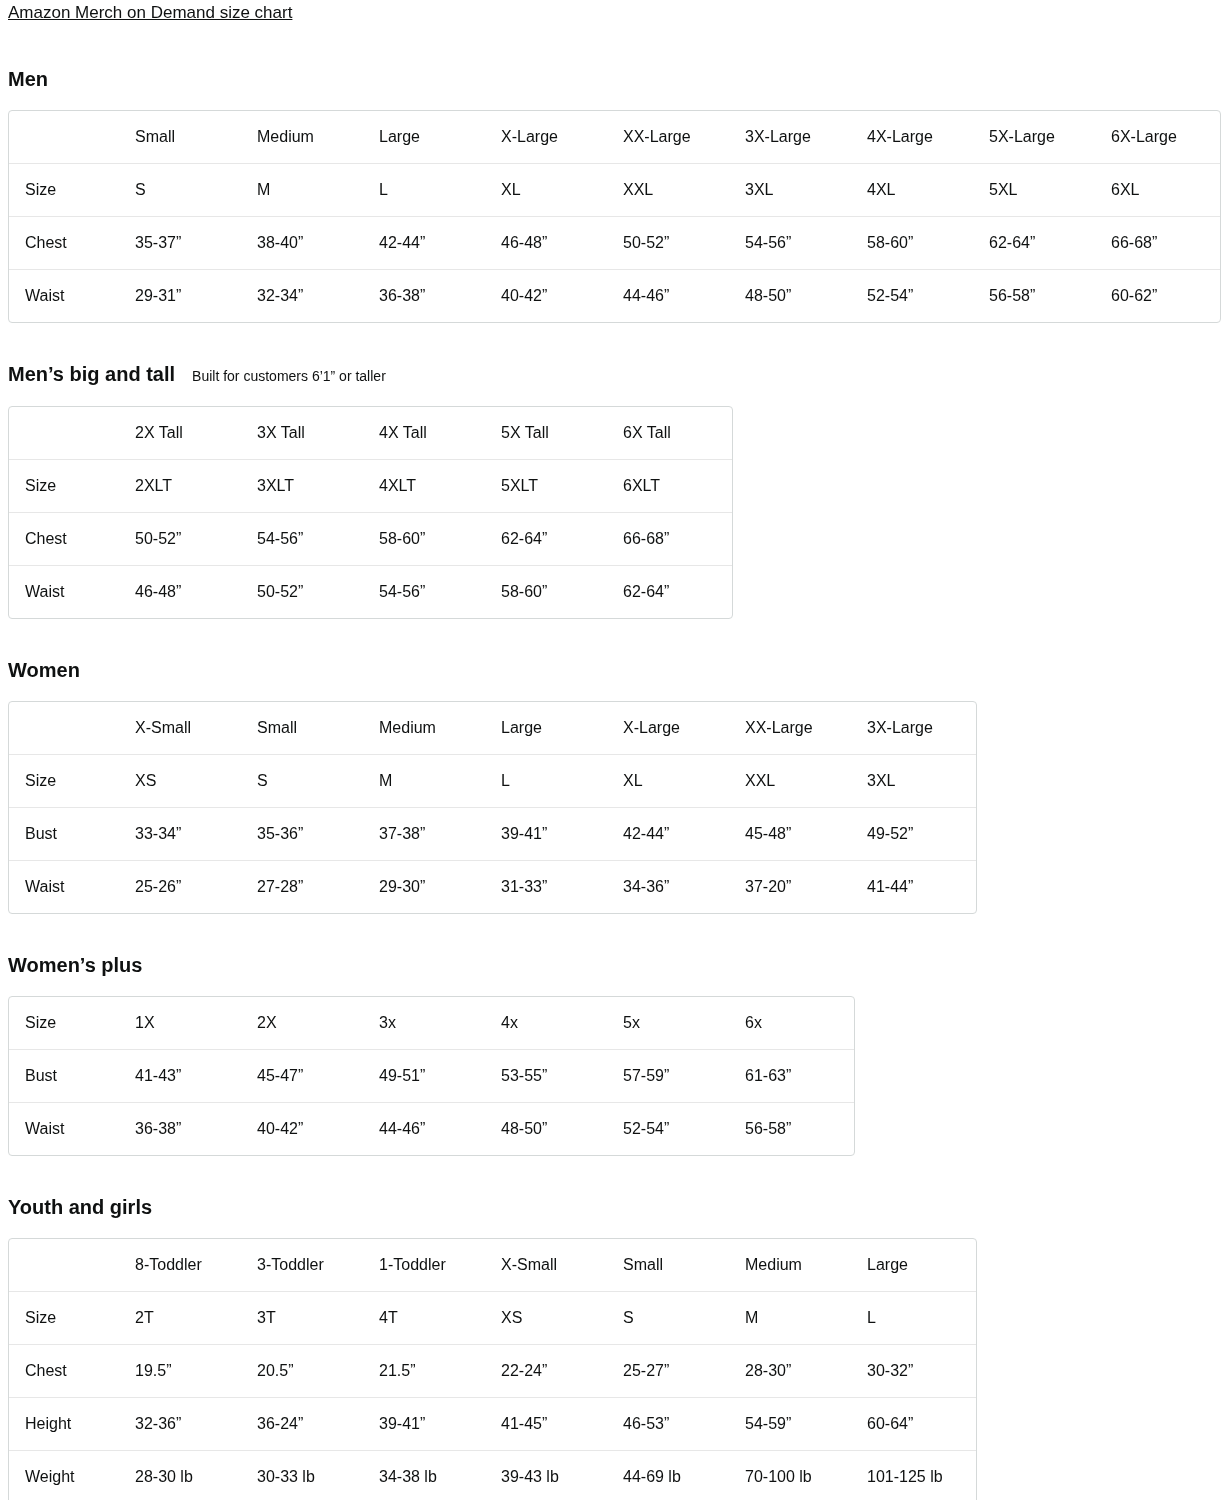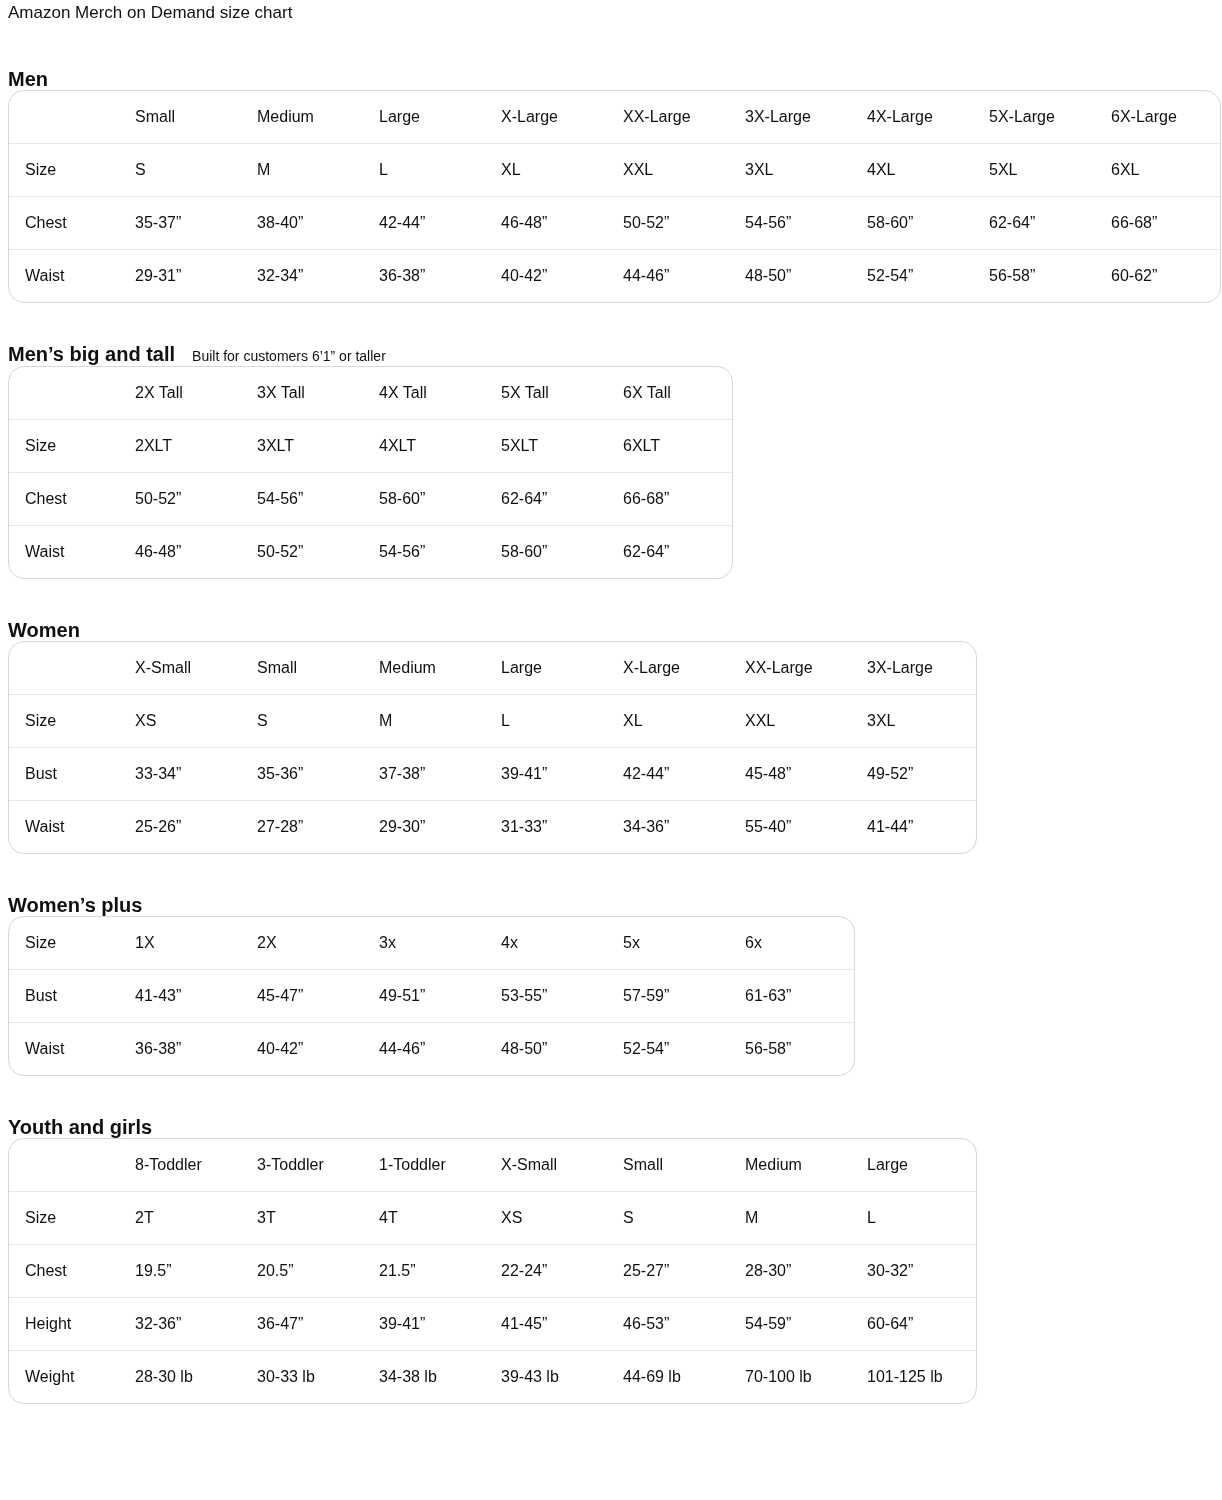--- a/index.html
+++ b/index.html
@@ -19,6 +19,7 @@
     line-height: 22px;
     font-weight: 400;
     color: #0F1111;
+    text-decoration: underline;
   }
   .heading-row {
     display: flex;

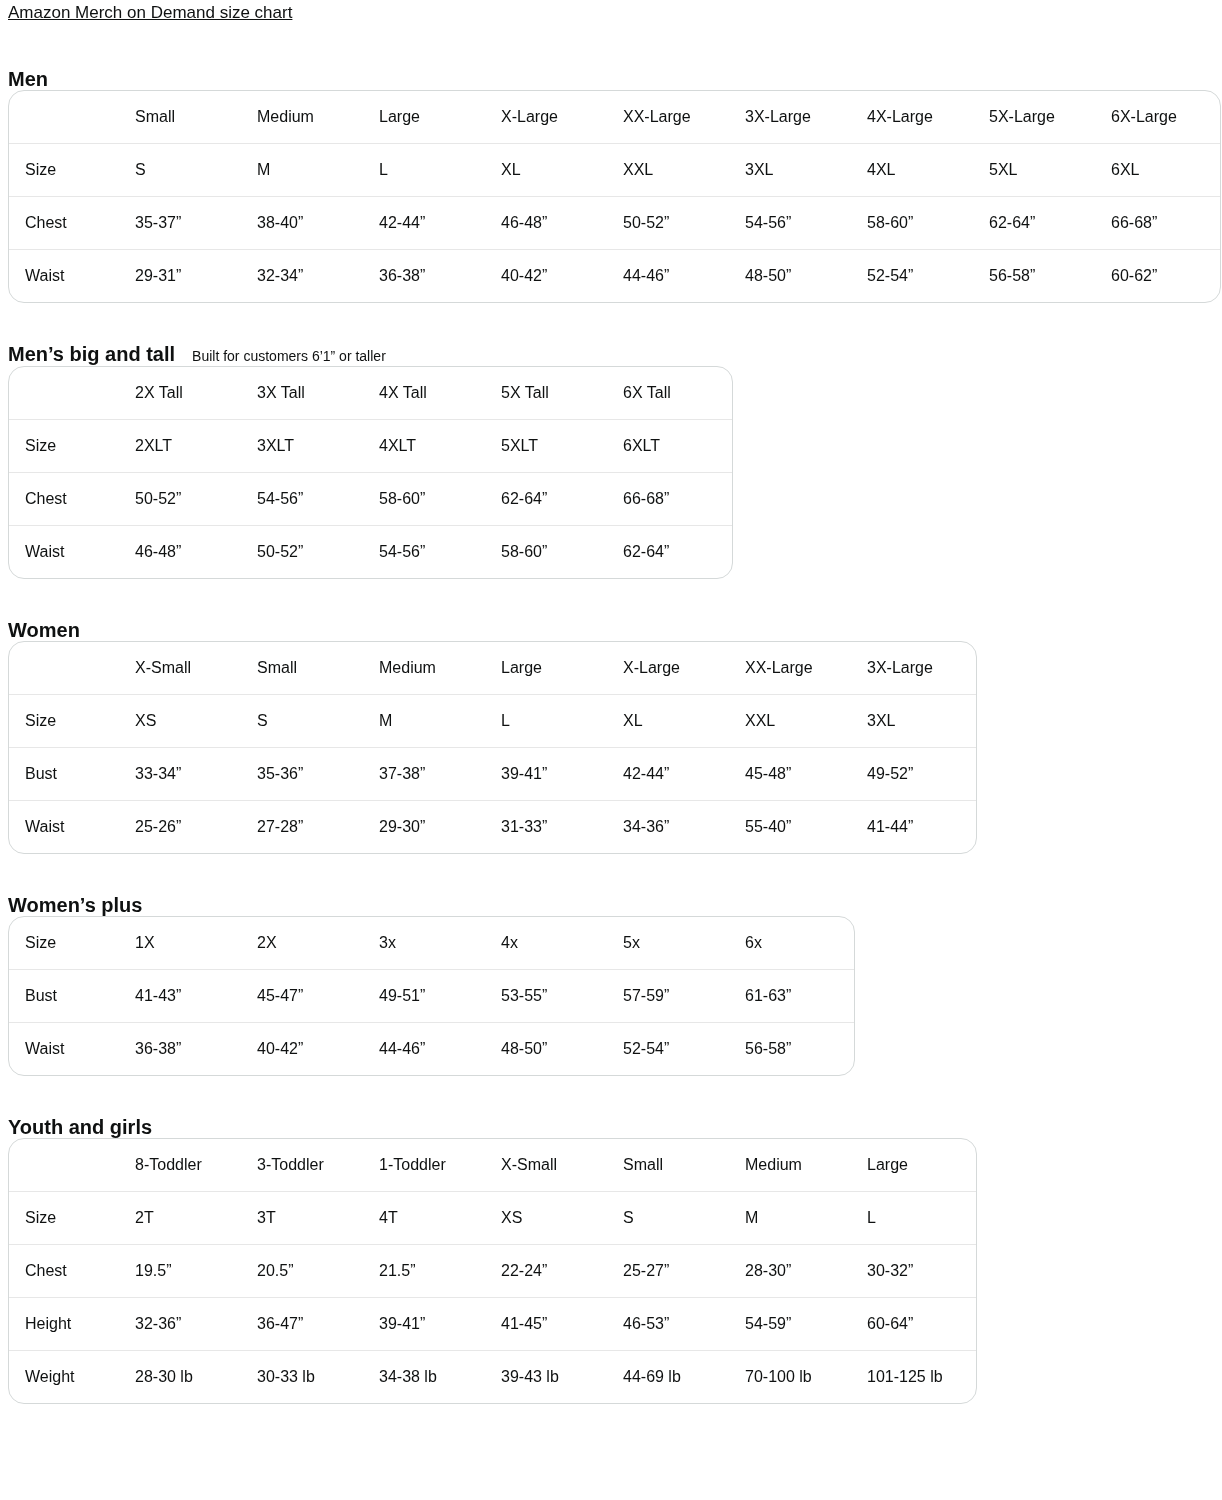--- a/index.html
+++ b/index.html
@@ -44,10 +44,10 @@
     color: #0F1111;
   }
   .size-table {
-    margin-top: 0;
+    margin-top: 20px;
     width: max-content;
     border: 1px solid #D5D9D9;
-    border-radius: 16px;
+    border-radius: 4px;
     overflow: hidden;
     background: #ffffff;
   }

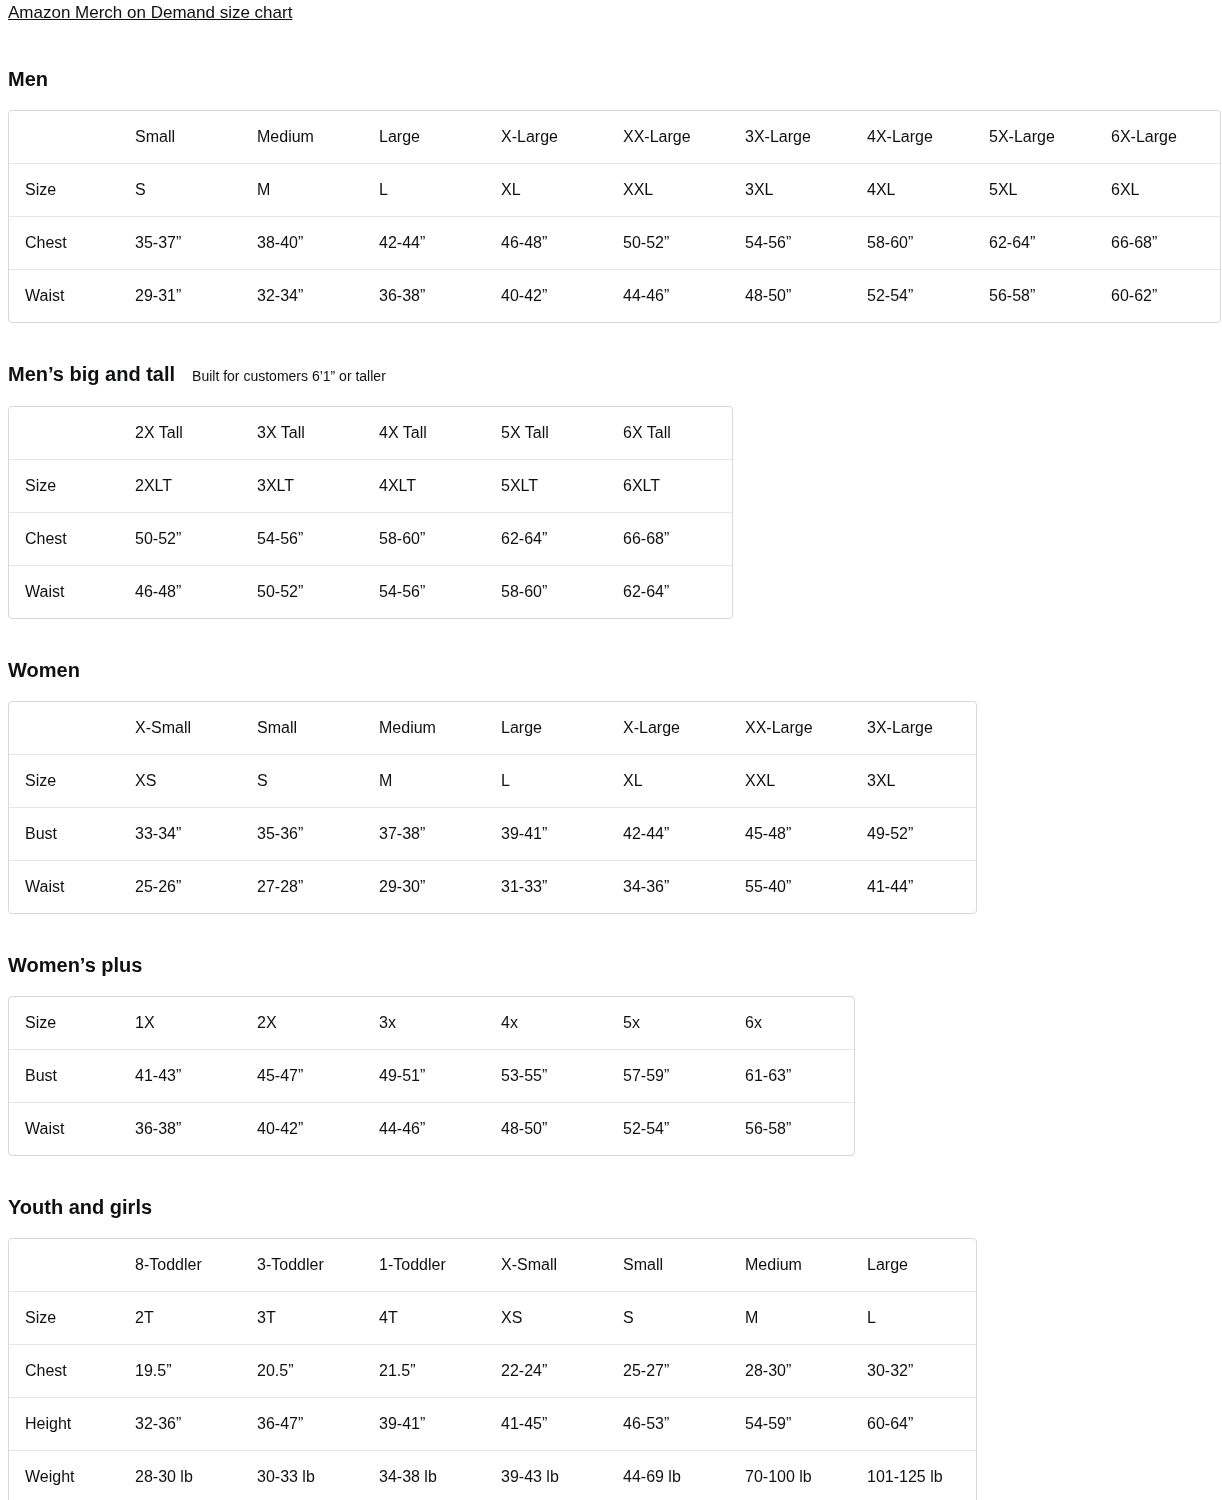--- a/index.html
+++ b/index.html
@@ -214,7 +214,7 @@
             <span class="cell">29-30”</span>
             <span class="cell">31-33”</span>
             <span class="cell">34-36”</span>
-            <span class="cell">55-40”</span>
+            <span class="cell">37-20”</span>
             <span class="cell">41-44”</span>
           </div>
         </div>

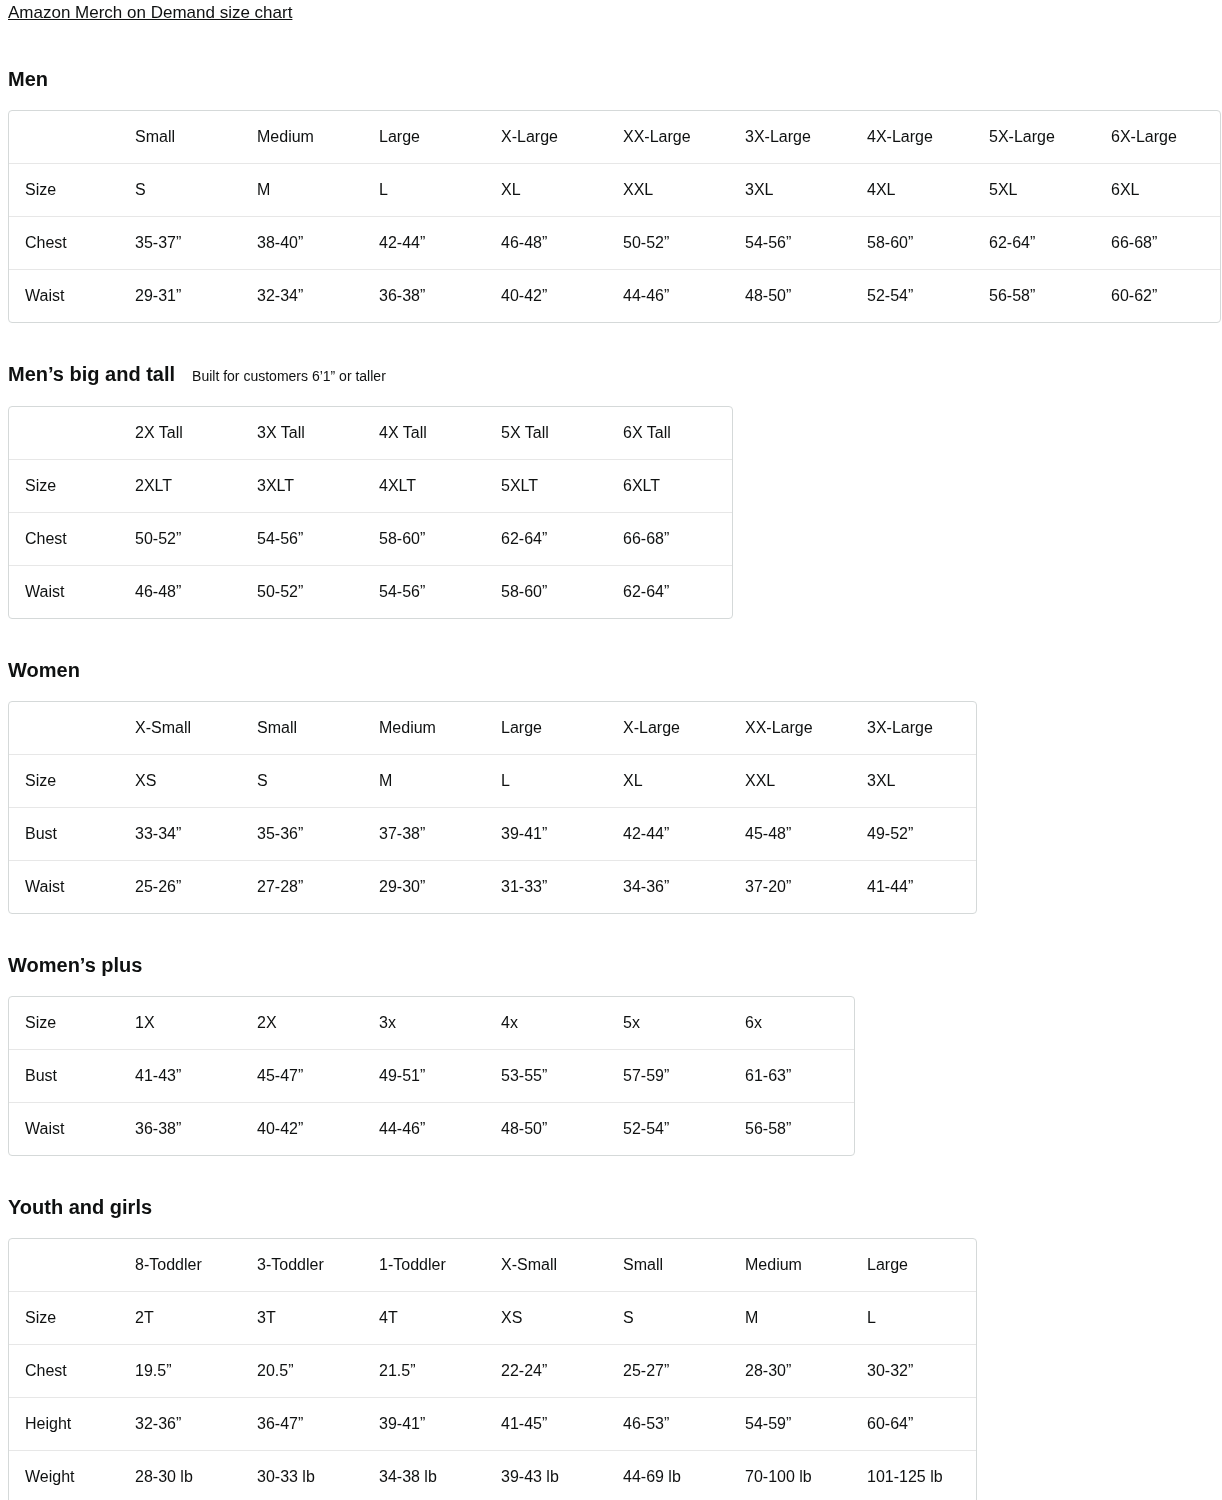--- a/index.html
+++ b/index.html
@@ -291,7 +291,7 @@
           <div class="t-row" style="grid-template-columns: 113px repeat(7, 122px);">
             <span class="cell label-cell">Height</span>
             <span class="cell">32-36”</span>
-            <span class="cell">36-47”</span>
+            <span class="cell">36-24”</span>
             <span class="cell">39-41”</span>
             <span class="cell">41-45”</span>
             <span class="cell">46-53”</span>

